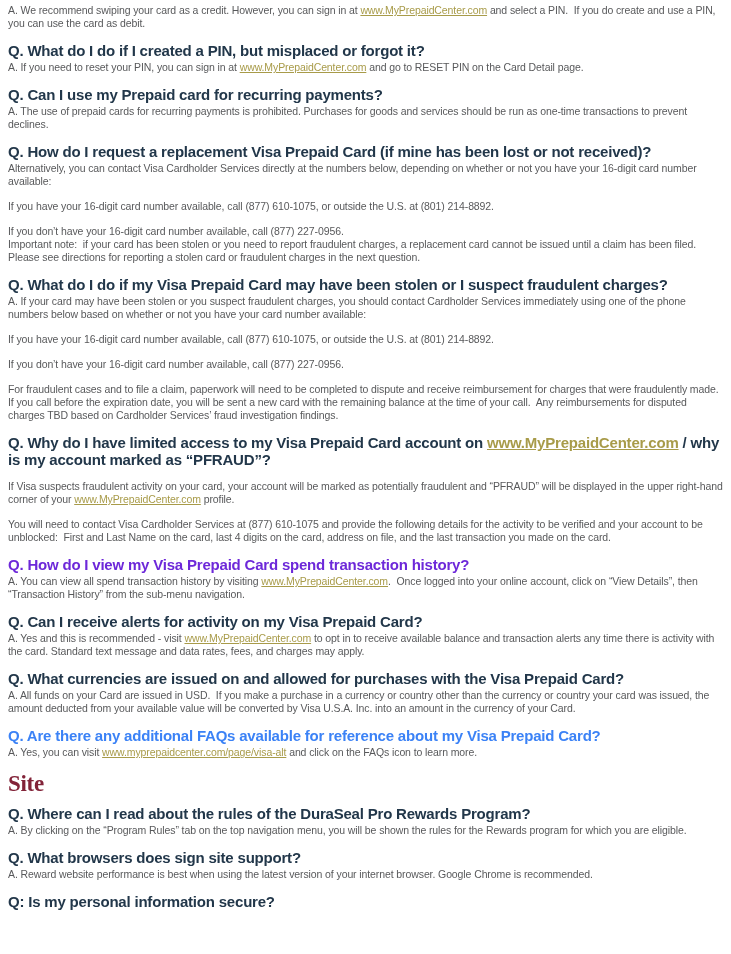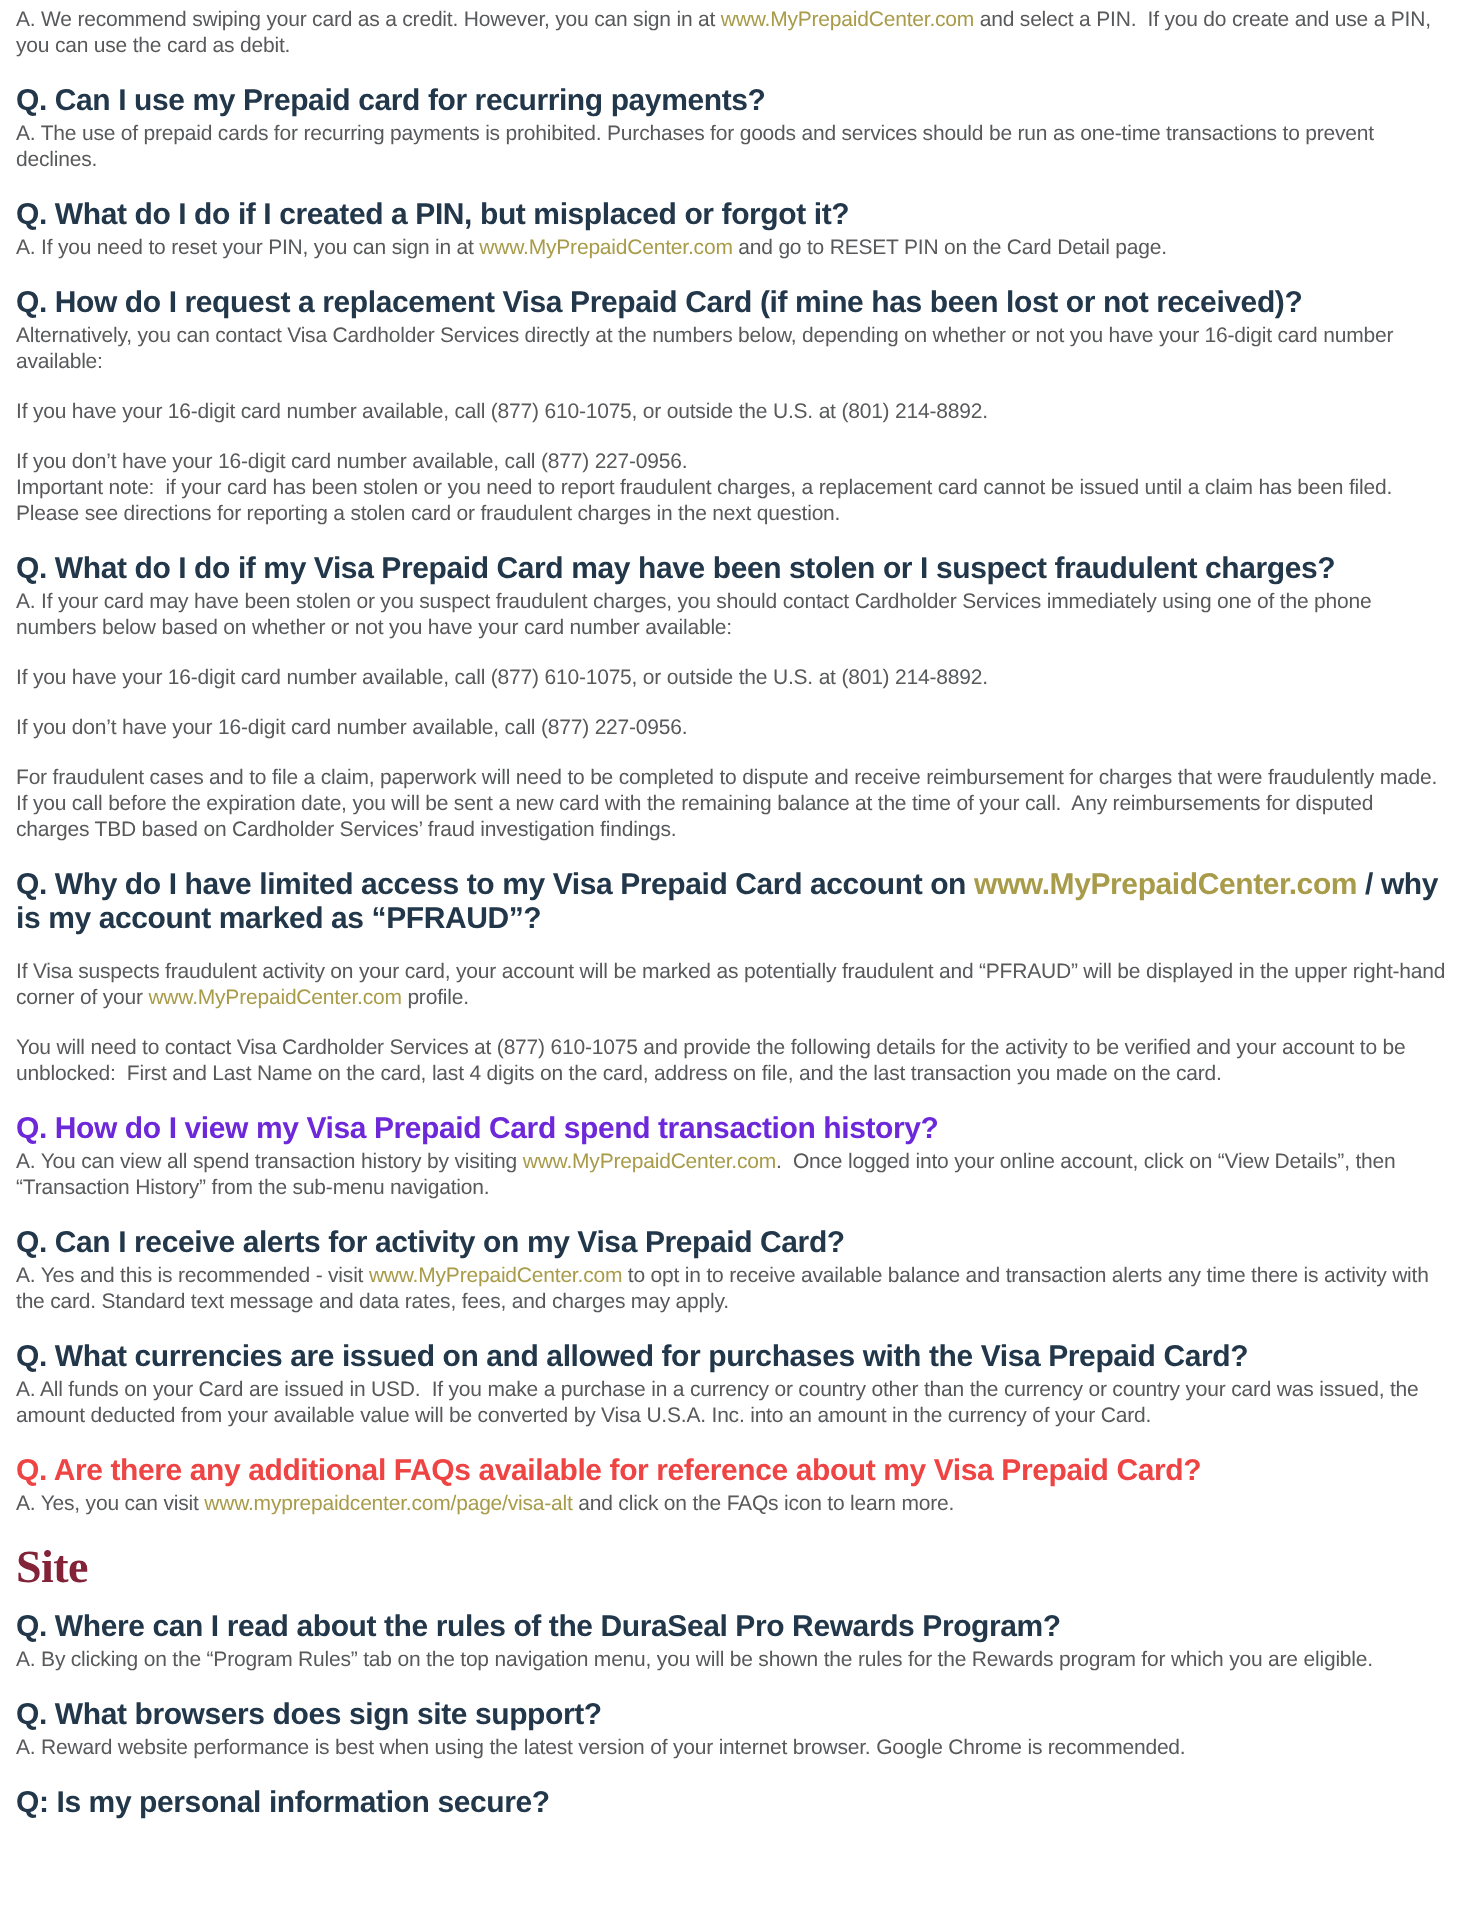--- a/index.html
+++ b/index.html
@@ -39,6 +39,7 @@
   }
   a.link{
     color:#a89b49;
+    text-decoration:underline;
     text-decoration-color:#a89b49;
     cursor:pointer;
   }

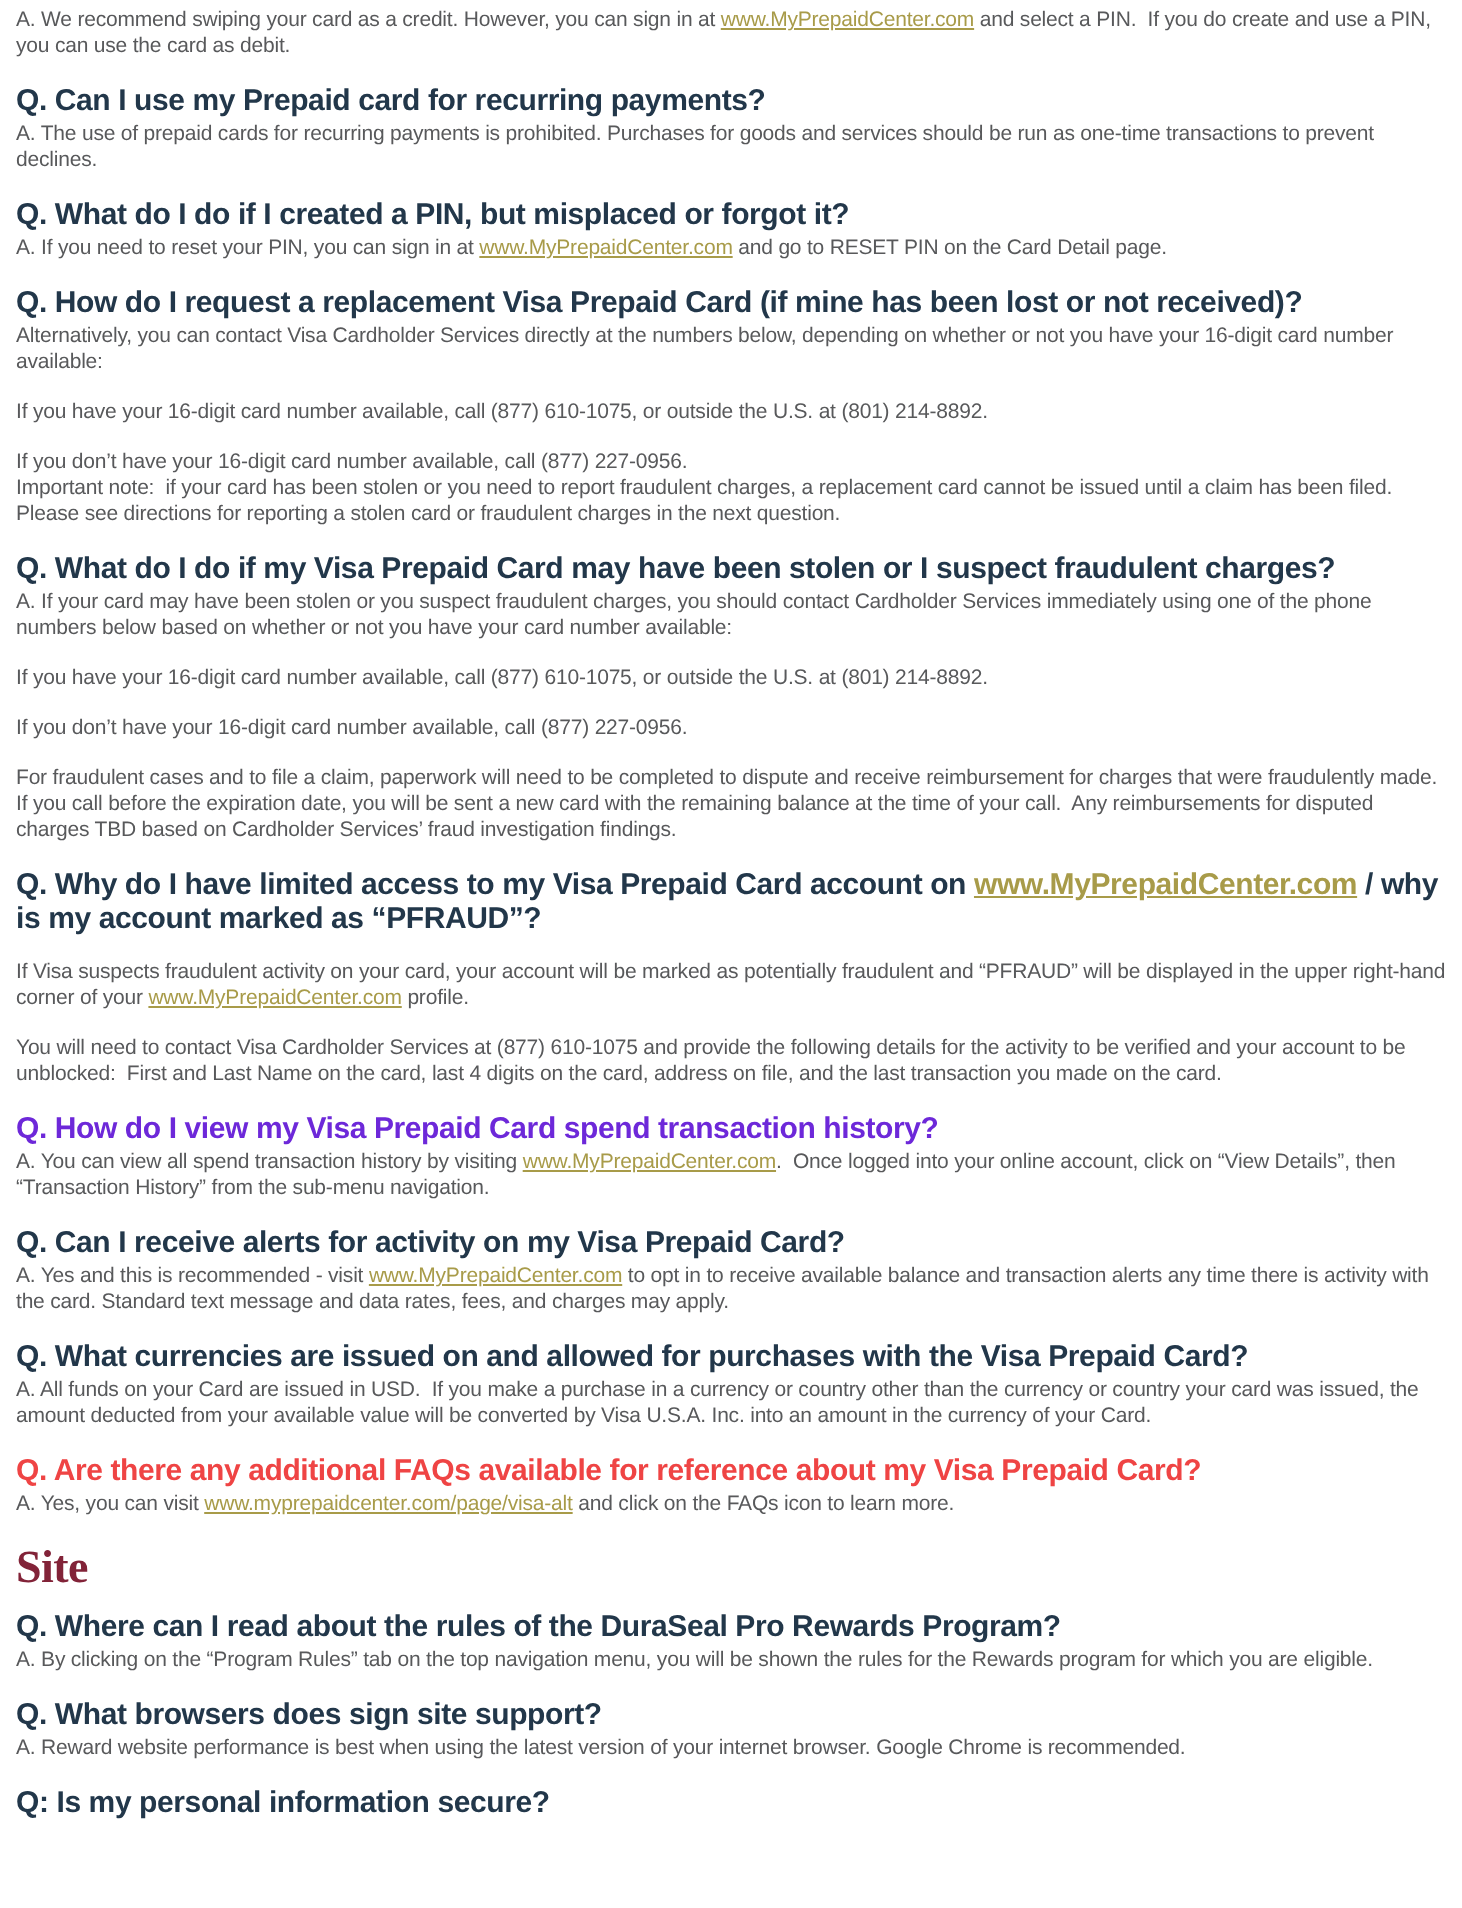--- a/index.html
+++ b/index.html
@@ -51,12 +51,12 @@
 <main class="content">
     <p class="para"><span>A. We recommend swiping your card as a credit. However, you can sign in at </span><a class="link" style="color: rgb(168, 155, 73);">www.MyPrepaidCenter.com</a><span> and select a PIN.  If you do create and use a PIN, you can use the card as debit.</span></p>
     <section class="qa">
+      <h3 class="question" style="color: rgb(34, 55, 74);"><span>Q. What do I do if I created a PIN, but misplaced or forgot it?</span></h3>
+      <p class="para"><span>A. If you need to reset your PIN, you can sign in at </span><a class="link" style="color: rgb(168, 155, 73);">www.MyPrepaidCenter.com</a><span> and go to RESET PIN on the Card Detail page.</span></p>
+    </section>
+    <section class="qa">
       <h3 class="question" style="color: rgb(34, 55, 74);"><span>Q. Can I use my Prepaid card for recurring payments?</span></h3>
       <p class="para"><span>A. The use of prepaid cards for recurring payments is prohibited. Purchases for goods and services should be run as one-time transactions to prevent declines.</span></p>
-    </section>
-    <section class="qa">
-      <h3 class="question" style="color: rgb(34, 55, 74);"><span>Q. What do I do if I created a PIN, but misplaced or forgot it?</span></h3>
-      <p class="para"><span>A. If you need to reset your PIN, you can sign in at </span><a class="link" style="color: rgb(168, 155, 73);">www.MyPrepaidCenter.com</a><span> and go to RESET PIN on the Card Detail page.</span></p>
     </section>
     <section class="qa">
       <h3 class="question" style="color: rgb(34, 55, 74);"><span>Q. How do I request a replacement Visa Prepaid Card (if mine has been lost or not received)?</span></h3>

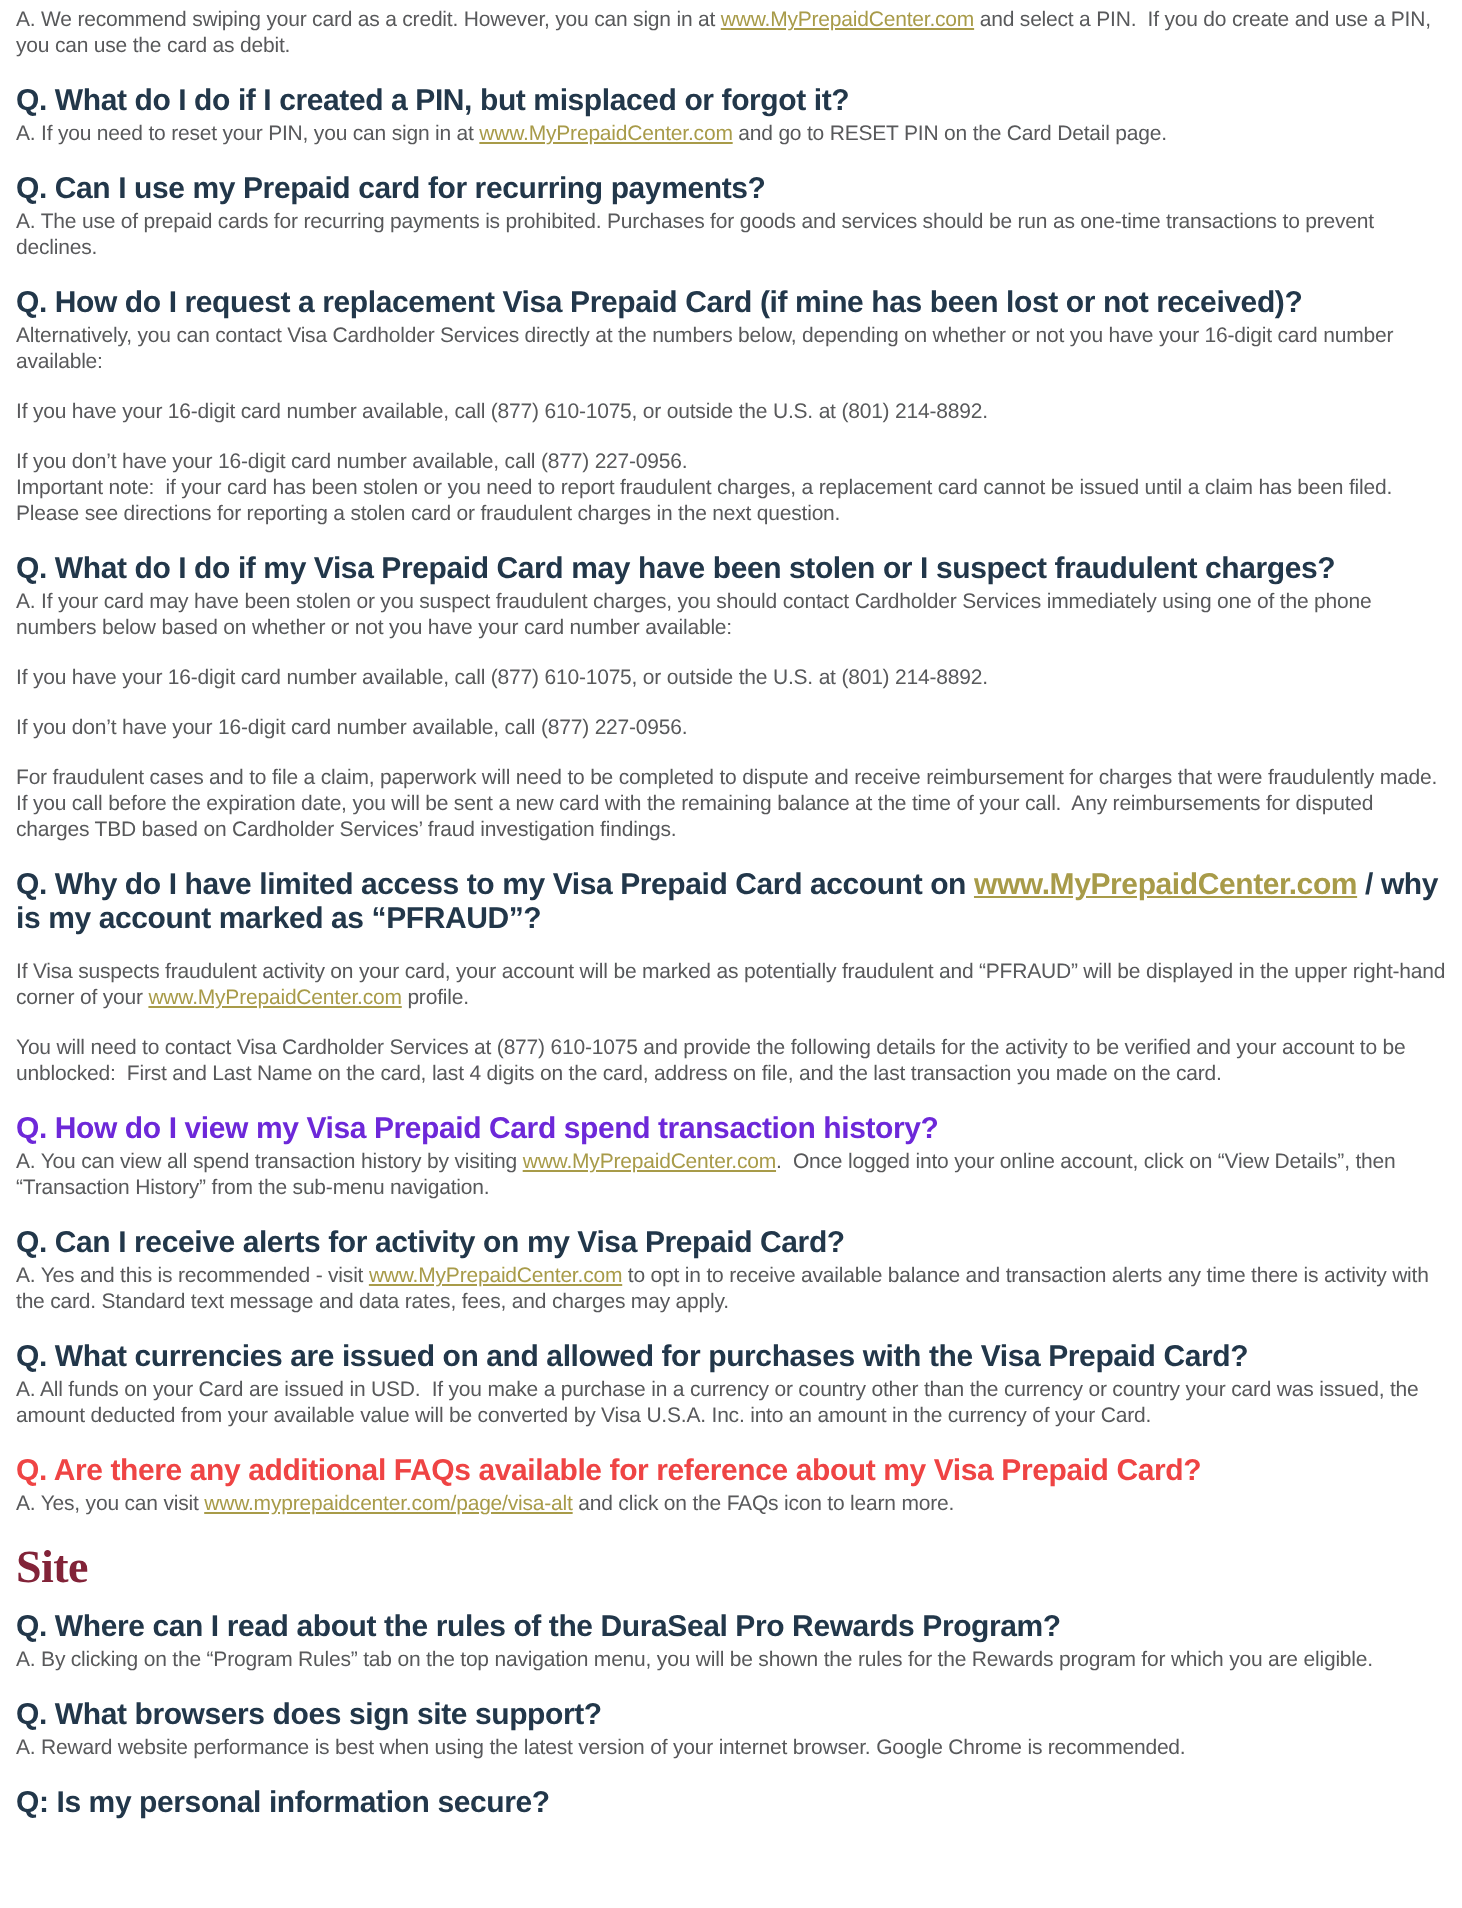--- a/index.html
+++ b/index.html
@@ -89,7 +89,7 @@
       <p class="para"><span>A. All funds on your Card are issued in USD.  If you make a purchase in a currency or country other than the currency or country your card was issued, the amount deducted from your available value will be converted by Visa U.S.A. Inc. into an amount in the currency of your Card.</span></p>
     </section>
     <section class="qa">
-      <h3 class="question" style="color: #ef4444;"><span>Q. Are there any additional FAQs available for reference about my Visa Prepaid Card?</span></h3>
+      <h3 class="question" style="color: #3b82f6;"><span>Q. Are there any additional FAQs available for reference about my Visa Prepaid Card?</span></h3>
       <p class="para"><span>A. Yes, you can visit </span><a class="link" style="color: rgb(168, 155, 73);">www.myprepaidcenter.com/page/visa-alt</a><span> and click on the FAQs icon to learn more.</span></p>
     </section>
     <h2 class="site-title" style="color: rgb(130, 35, 56);">Site</h2>

